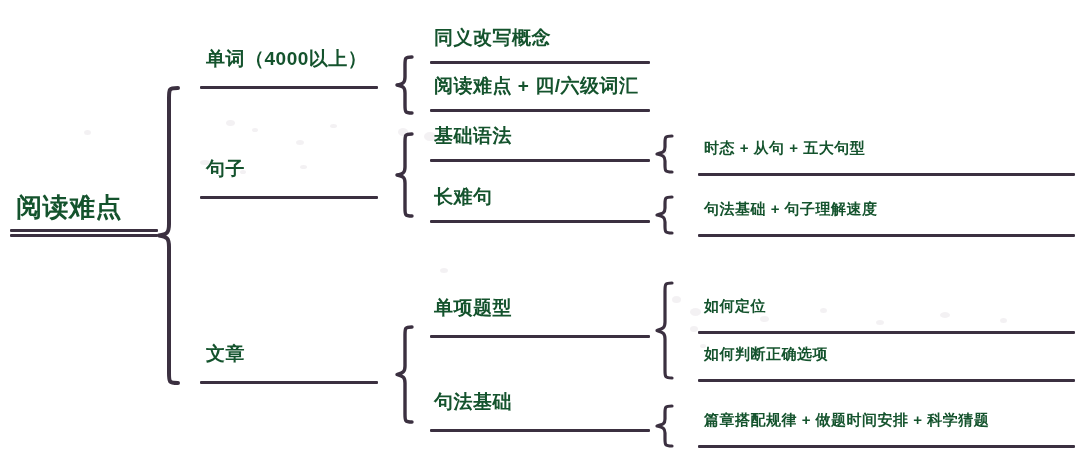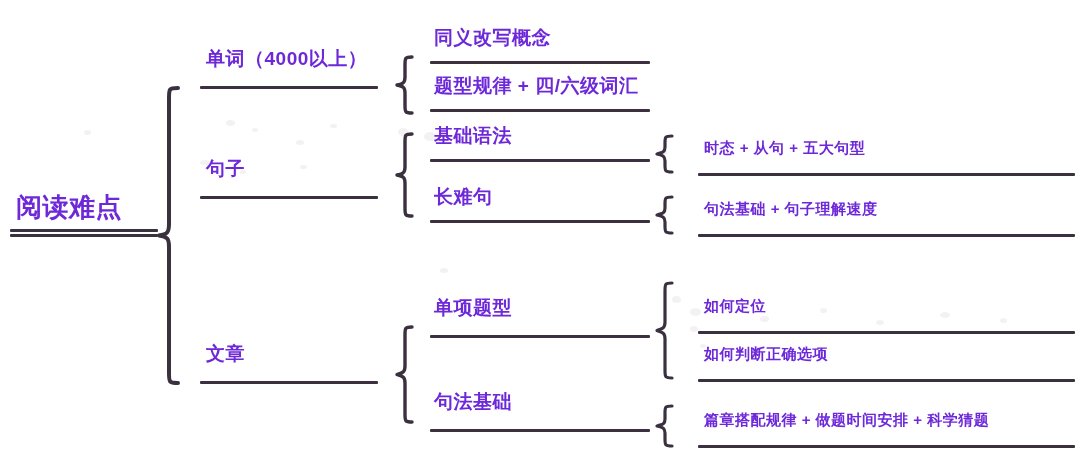--- a/index.html
+++ b/index.html
@@ -33,7 +33,7 @@
   .node-label {
     position: absolute;
     white-space: nowrap;
-    color: #6d28d9;
+    color: #14532d;
     font-weight: 700;
     letter-spacing: 0.5px;
     line-height: 1;

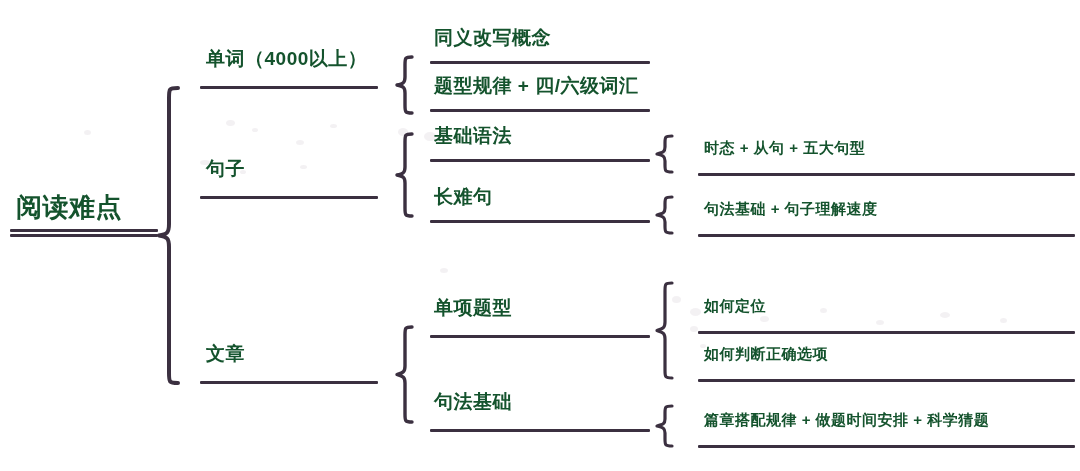--- a/index.html
+++ b/index.html
@@ -181,7 +181,7 @@
   </div>
 
   <div class="node" style="left:430px; top:74px; width:220px; height:42px;">
-    <div class="node-label t-l2" style="left:4px; top:2px;">题型规律 + 四/六级词汇</div>
+    <div class="node-label t-l2" style="left:4px; top:2px;">阅读难点 + 四/六级词汇</div>
     <div class="node-rule" style="left:0px; top:35px; width:220px;"></div>
   </div>
 

